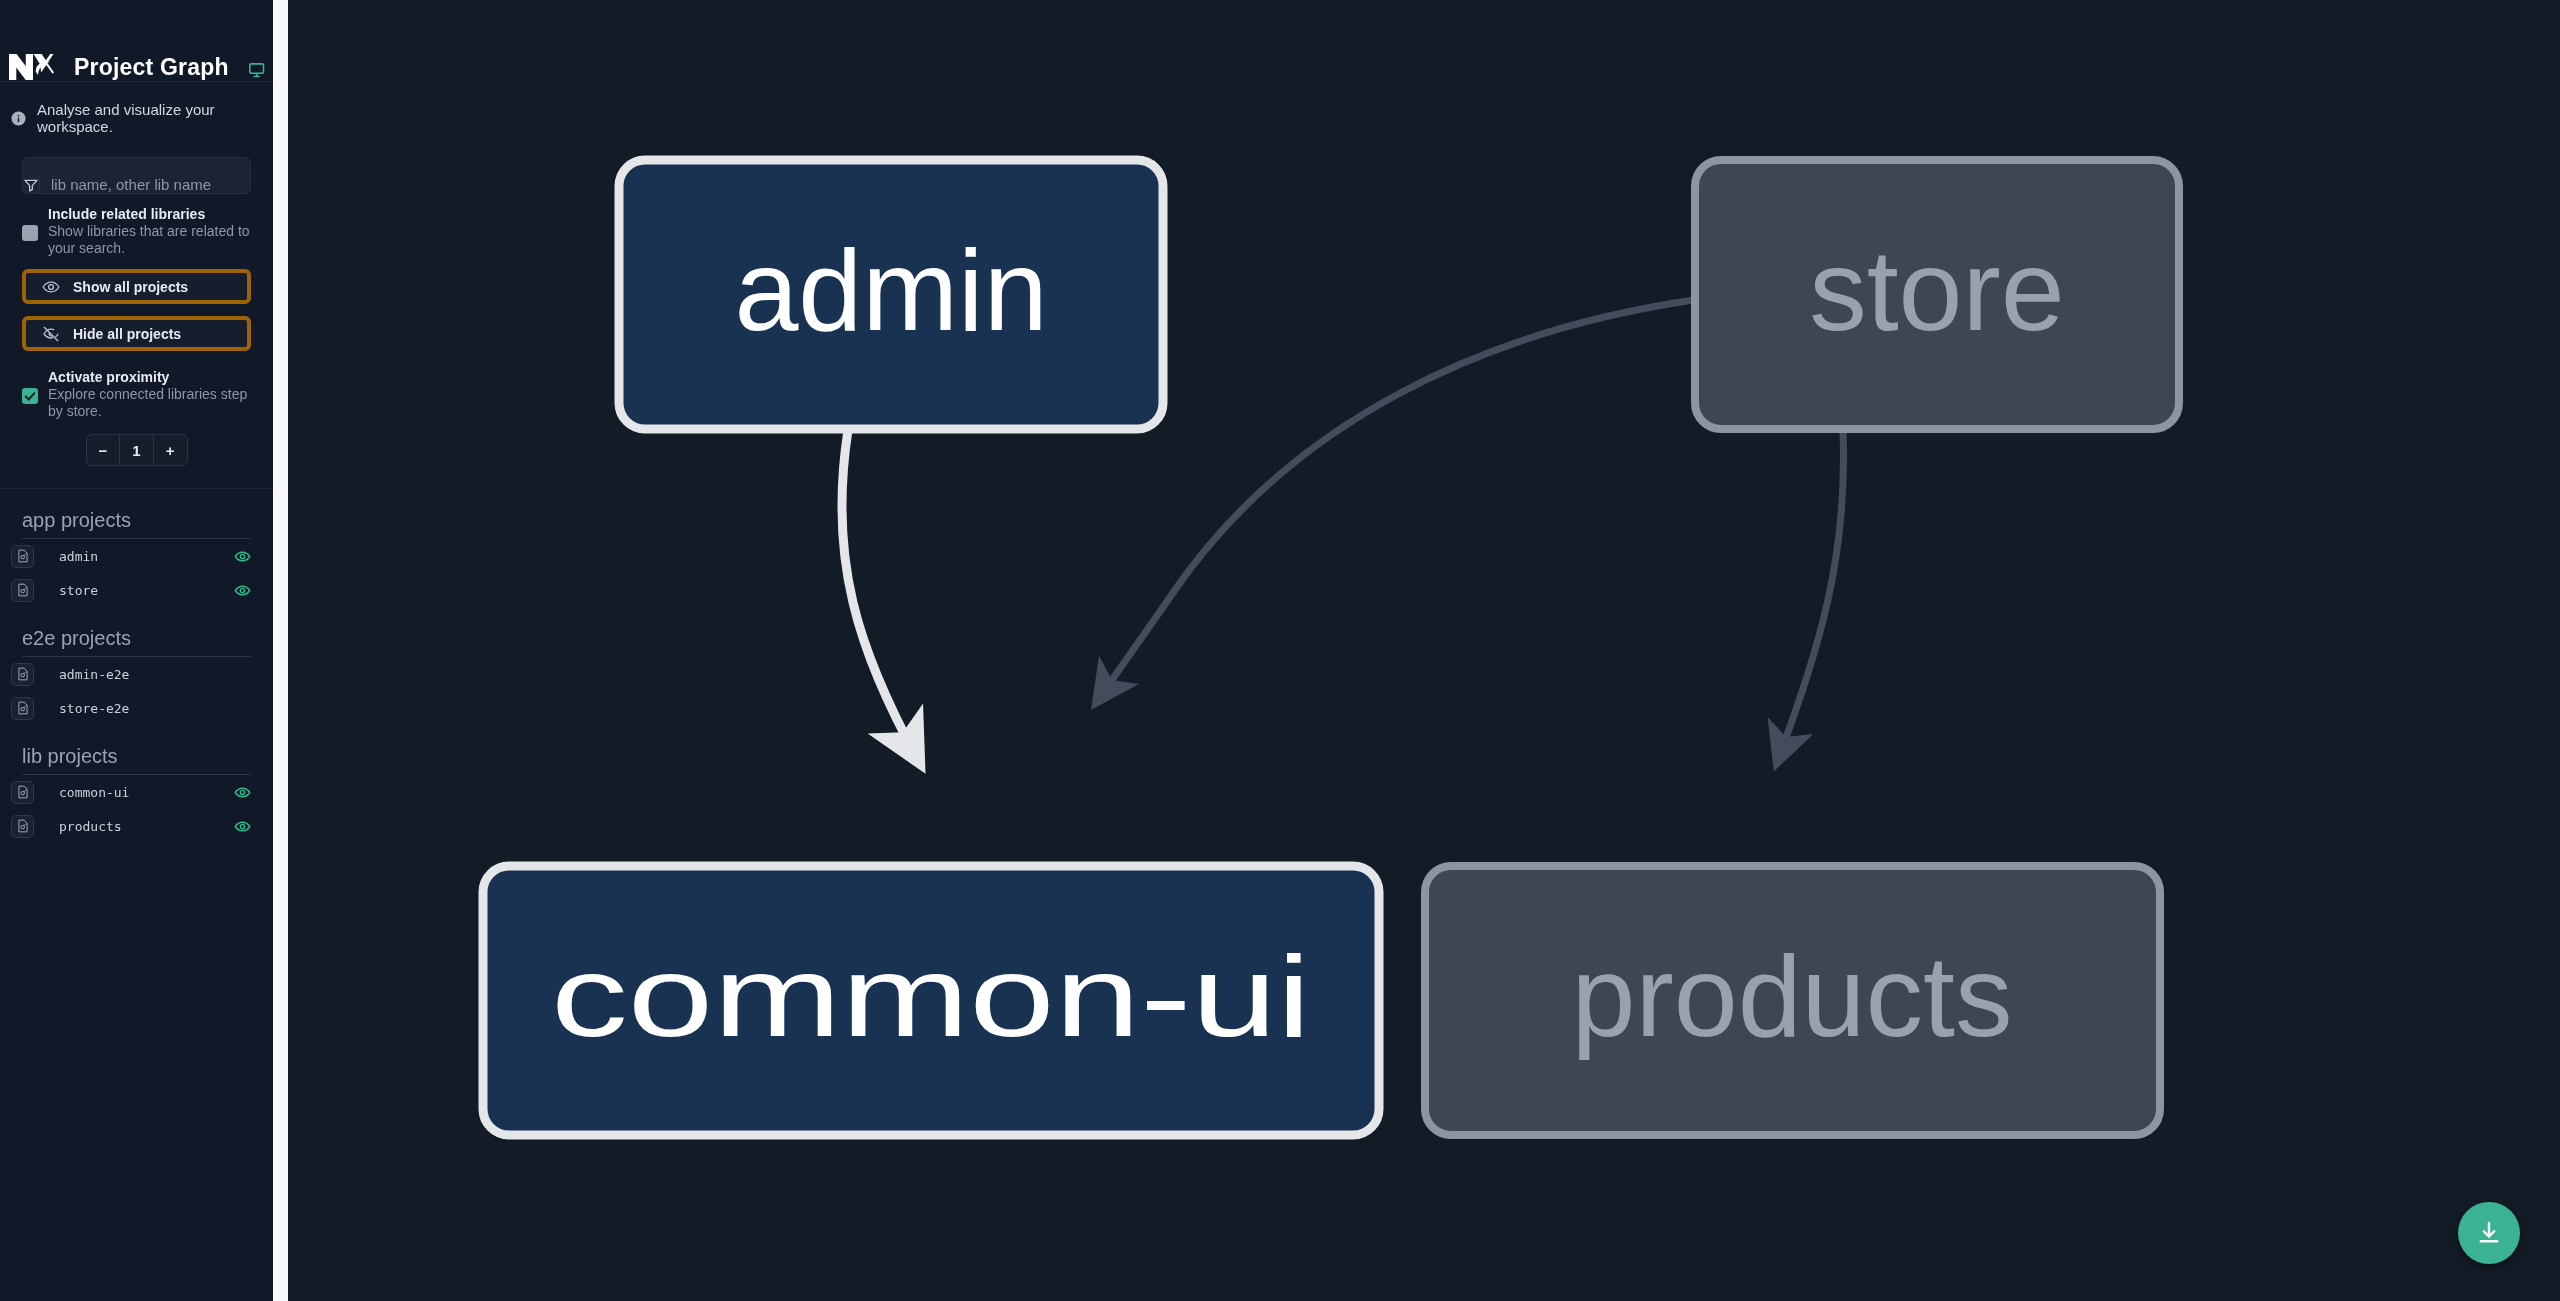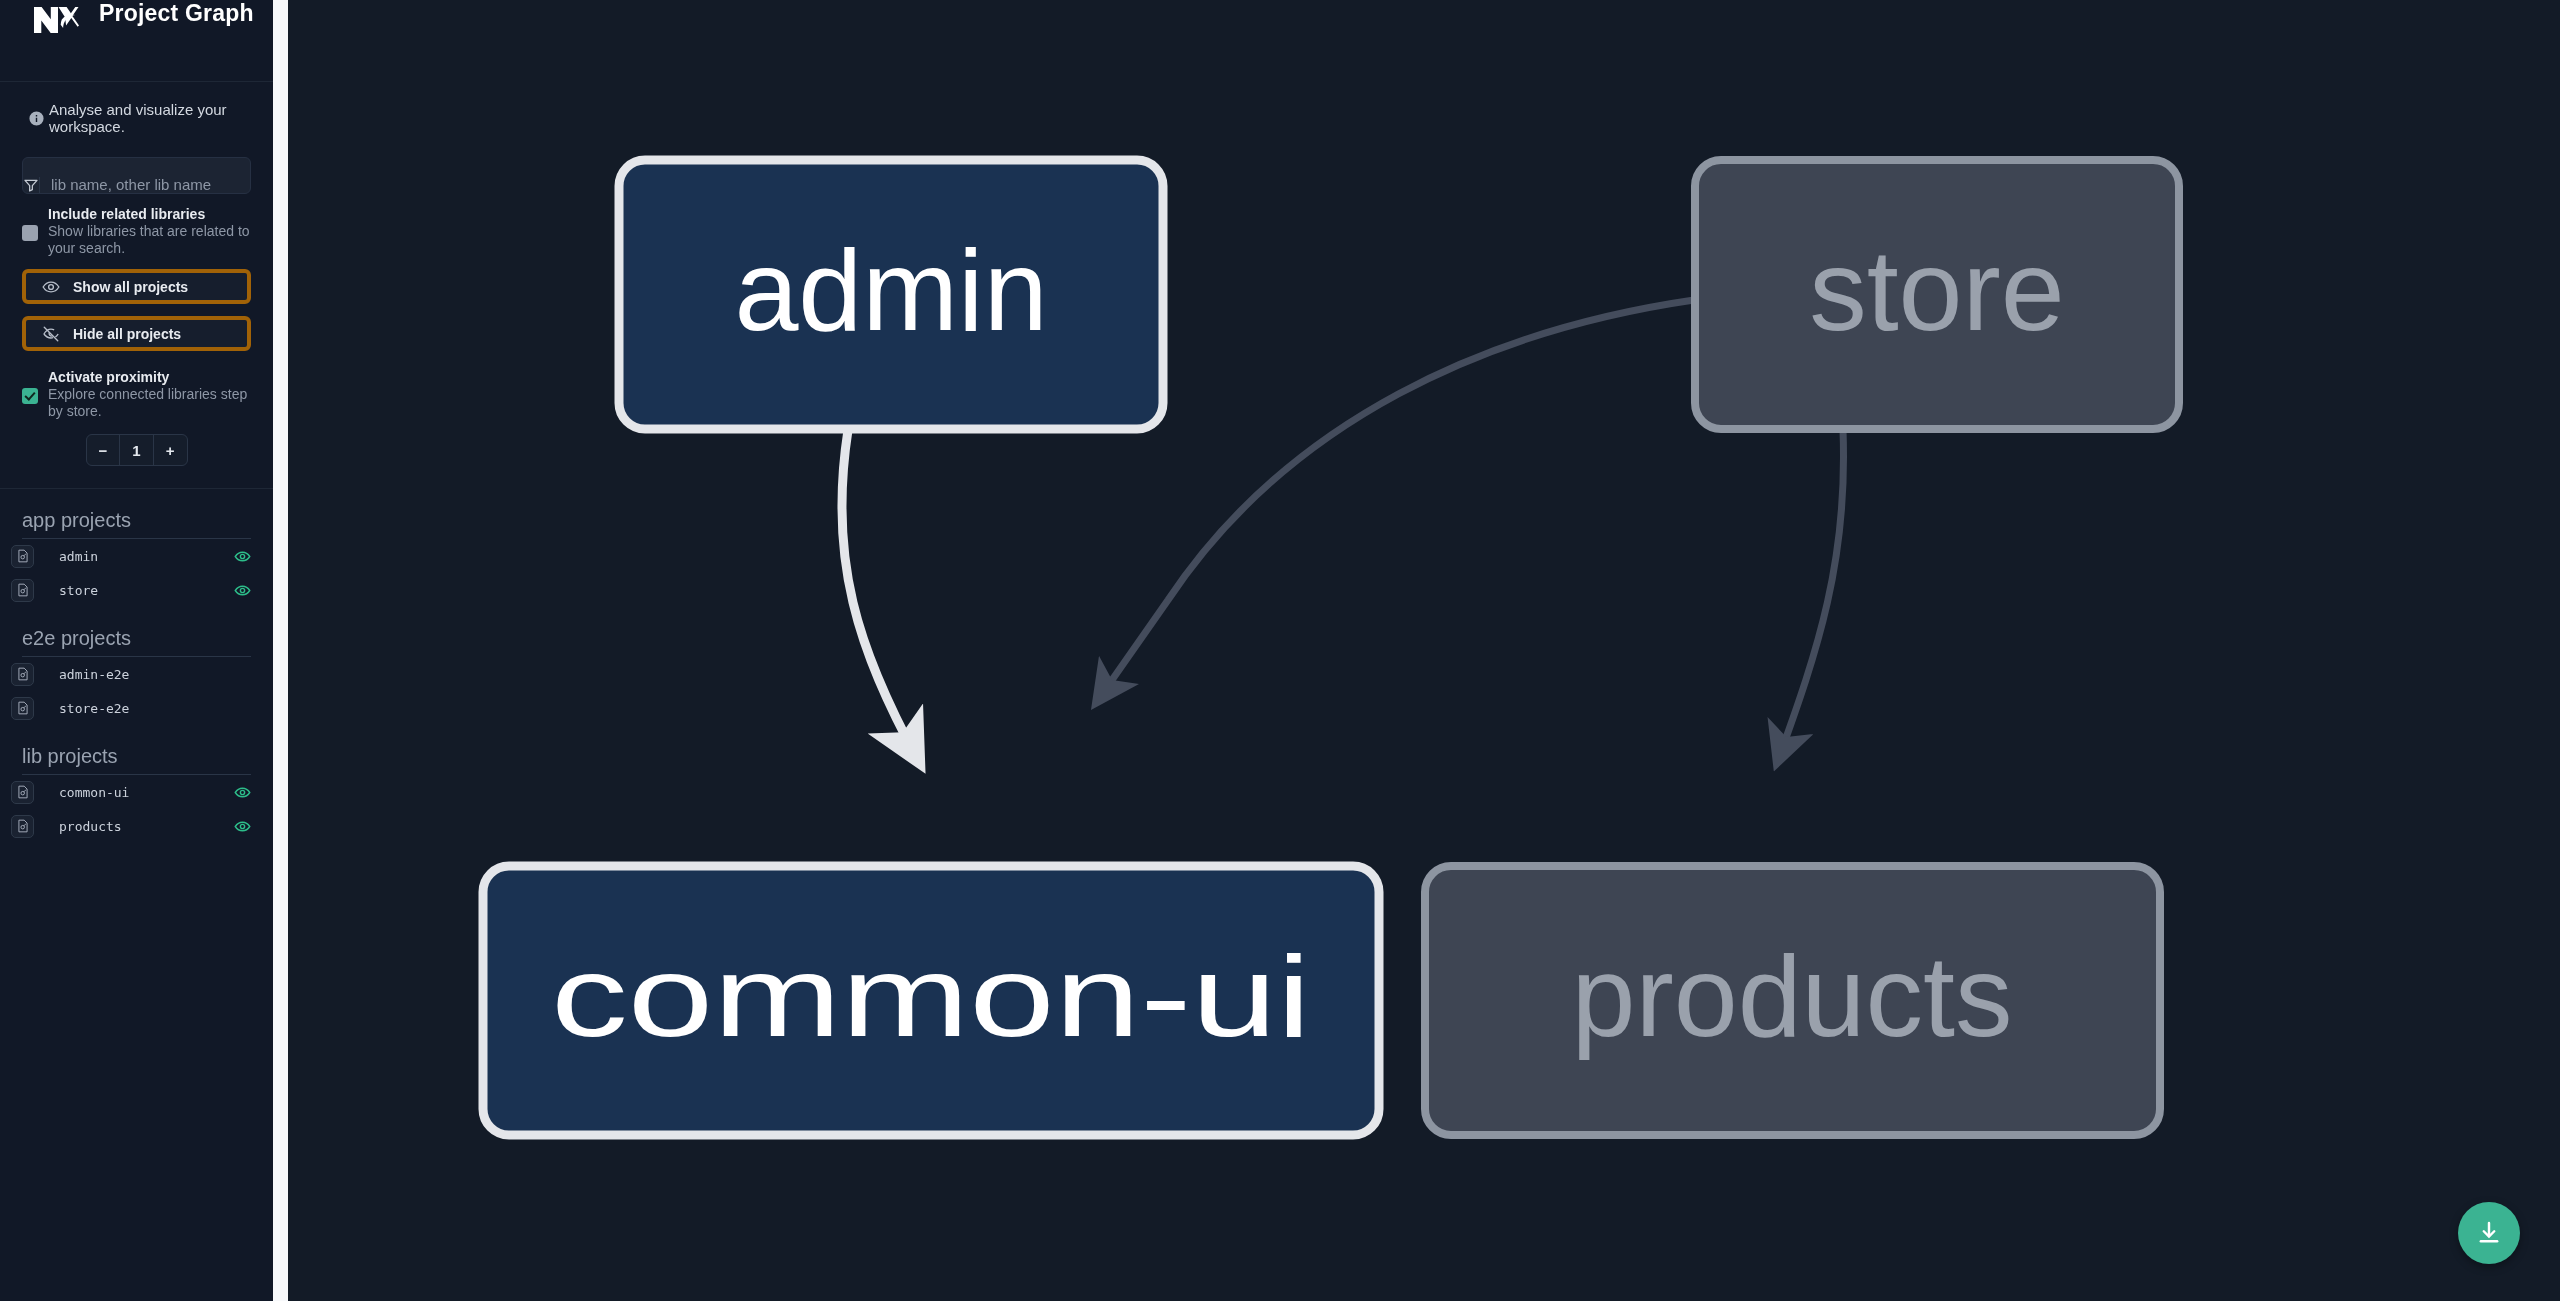--- a/index.html
+++ b/index.html
@@ -21,8 +21,8 @@
   }
   .sb-header {
     height: 82px;
-    display: flex; align-items: flex-start;
-    padding: 0 33px;
+    display: flex; align-items: flex-end;
+    padding: 0 8px;
     border-bottom: 1px solid #1e2736;
   }
   .nx-logo { width: 46px; height: 34px; flex: 0 0 46px; }

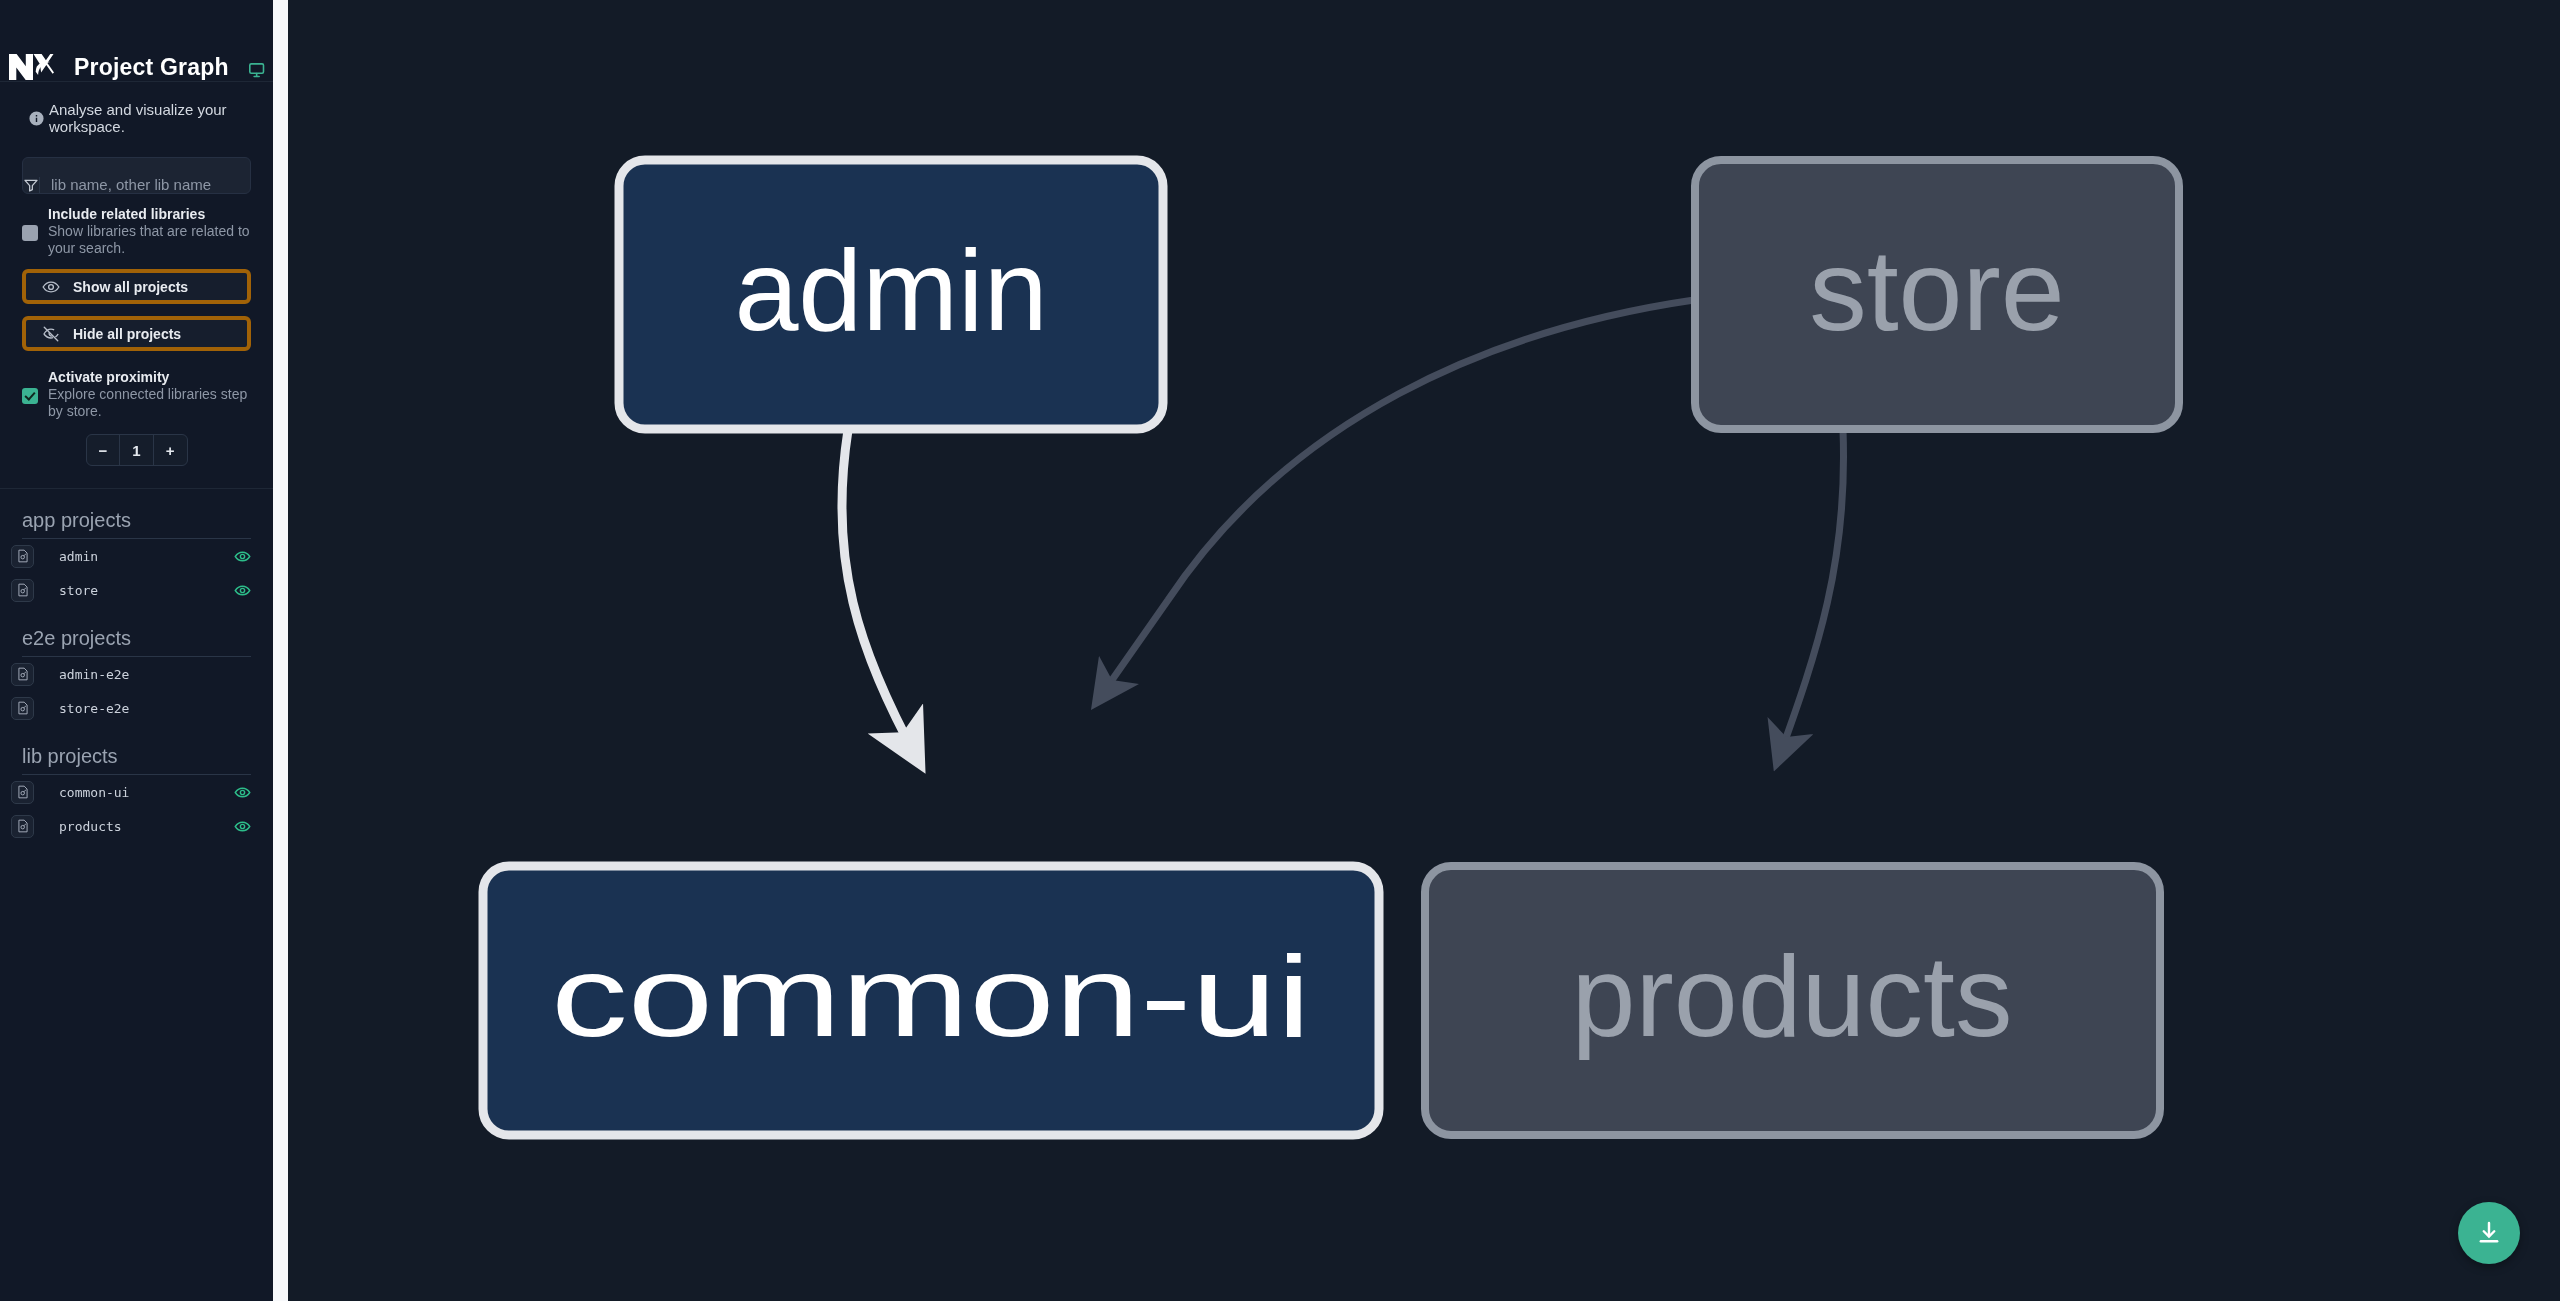--- a/index.html
+++ b/index.html
@@ -33,8 +33,8 @@
   .monitor-icon { margin-left: 19px; width: 22px; height: 22px; color: #3bb392; display:block; }
 
   .sb-tagline {
-    display: flex; align-items: center; gap: 4px;
-    padding: 19px 22px 0 28px;
+    display: flex; align-items: center; gap: 10px;
+    padding: 19px 22px 0 10px;
   }
   .info-icon { width: 17px; height: 17px; flex: 0 0 17px; color: #a8b0bd; }
   .sb-tagline span { color: #d3d8e0; font-size: 15px; }

